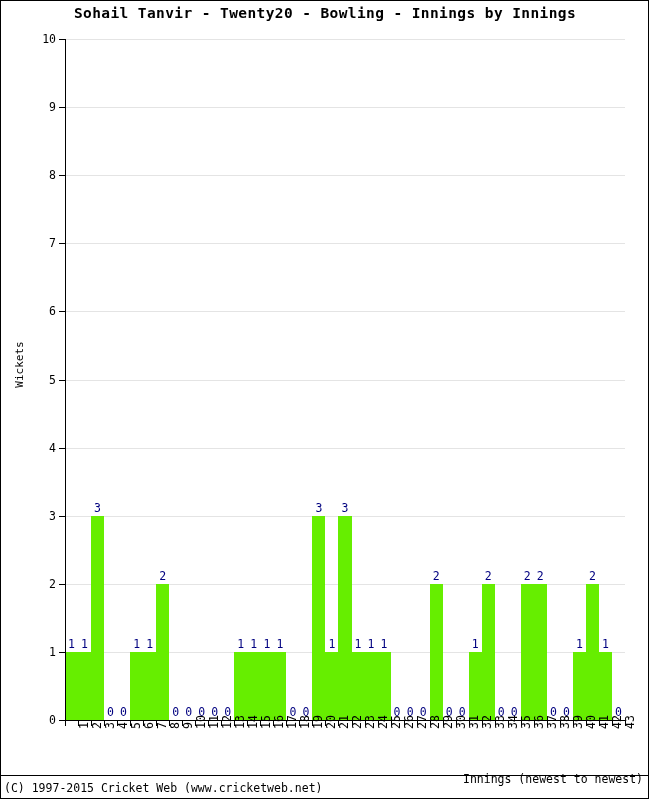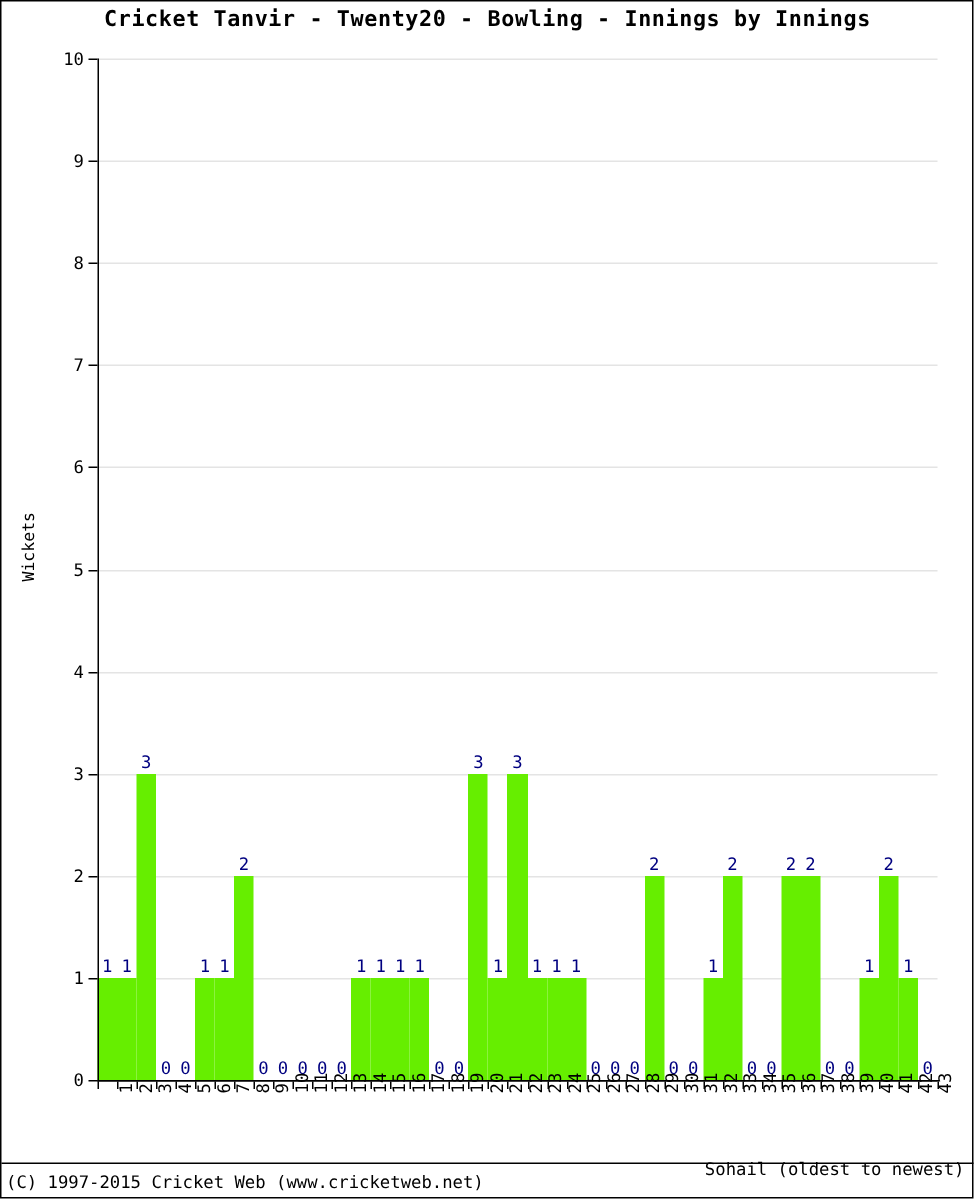--- a/index.html
+++ b/index.html
@@ -175,7 +175,7 @@
 
 <div id="frame"></div>
 
-<div id="chart-title">Cricket Tanvir - Twenty20 - Bowling - Innings by Innings</div>
+<div id="chart-title">Sohail Tanvir - Twenty20 - Bowling - Innings by Innings</div>
 
 <div id="y-axis-title">Wickets</div>
 

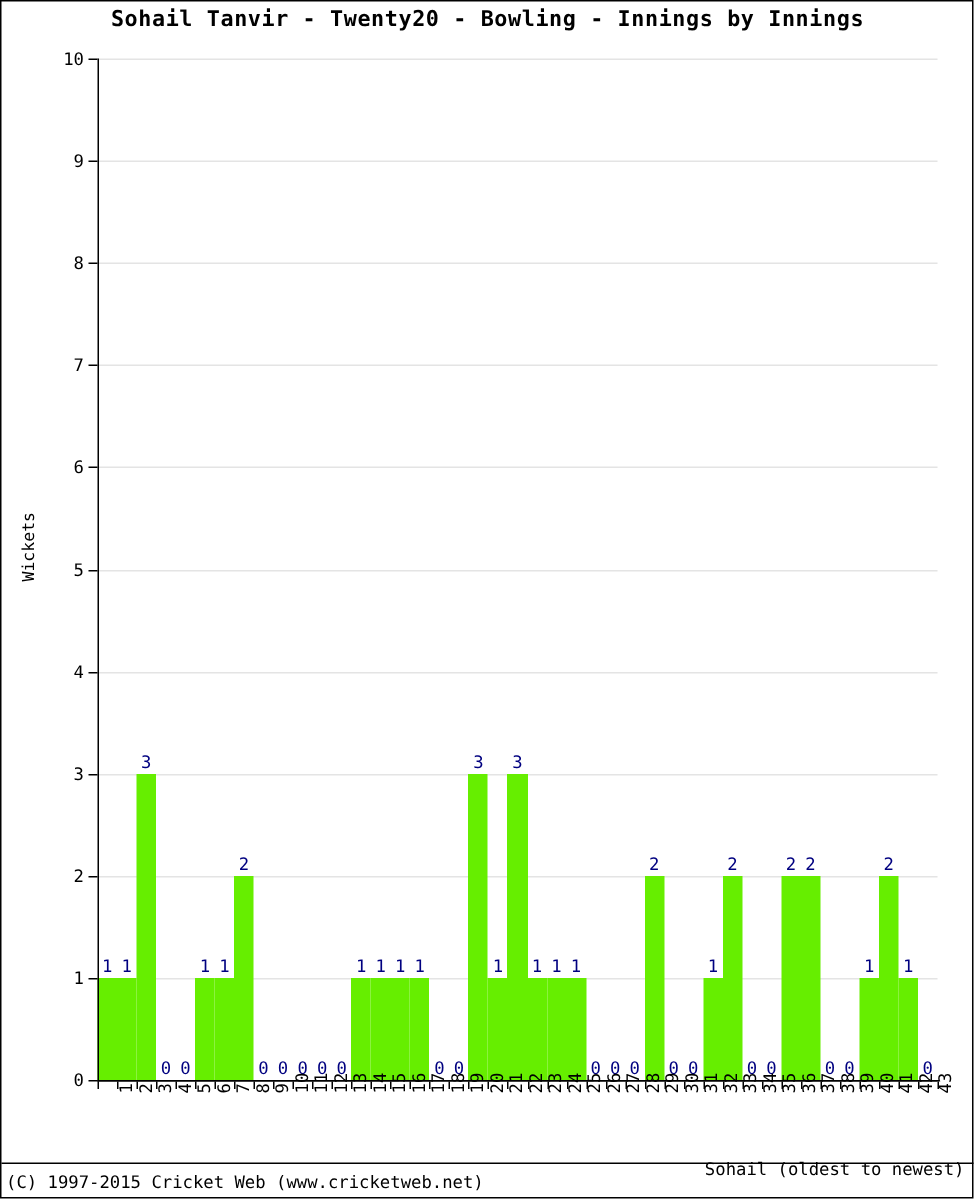--- a/index.html
+++ b/index.html
@@ -390,7 +390,7 @@
     <div class="x-label" style="left: 623.488px;">43</div>
   </div>
 
-<div id="x-axis-title">Sohail (oldest to newest)</div>
+<div id="x-axis-title">Innings (newest to newest)</div>
 
 <div id="footer-divider"></div>
 <div id="footer-text">(C) 1997-2015 Cricket Web (www.cricketweb.net)</div>

